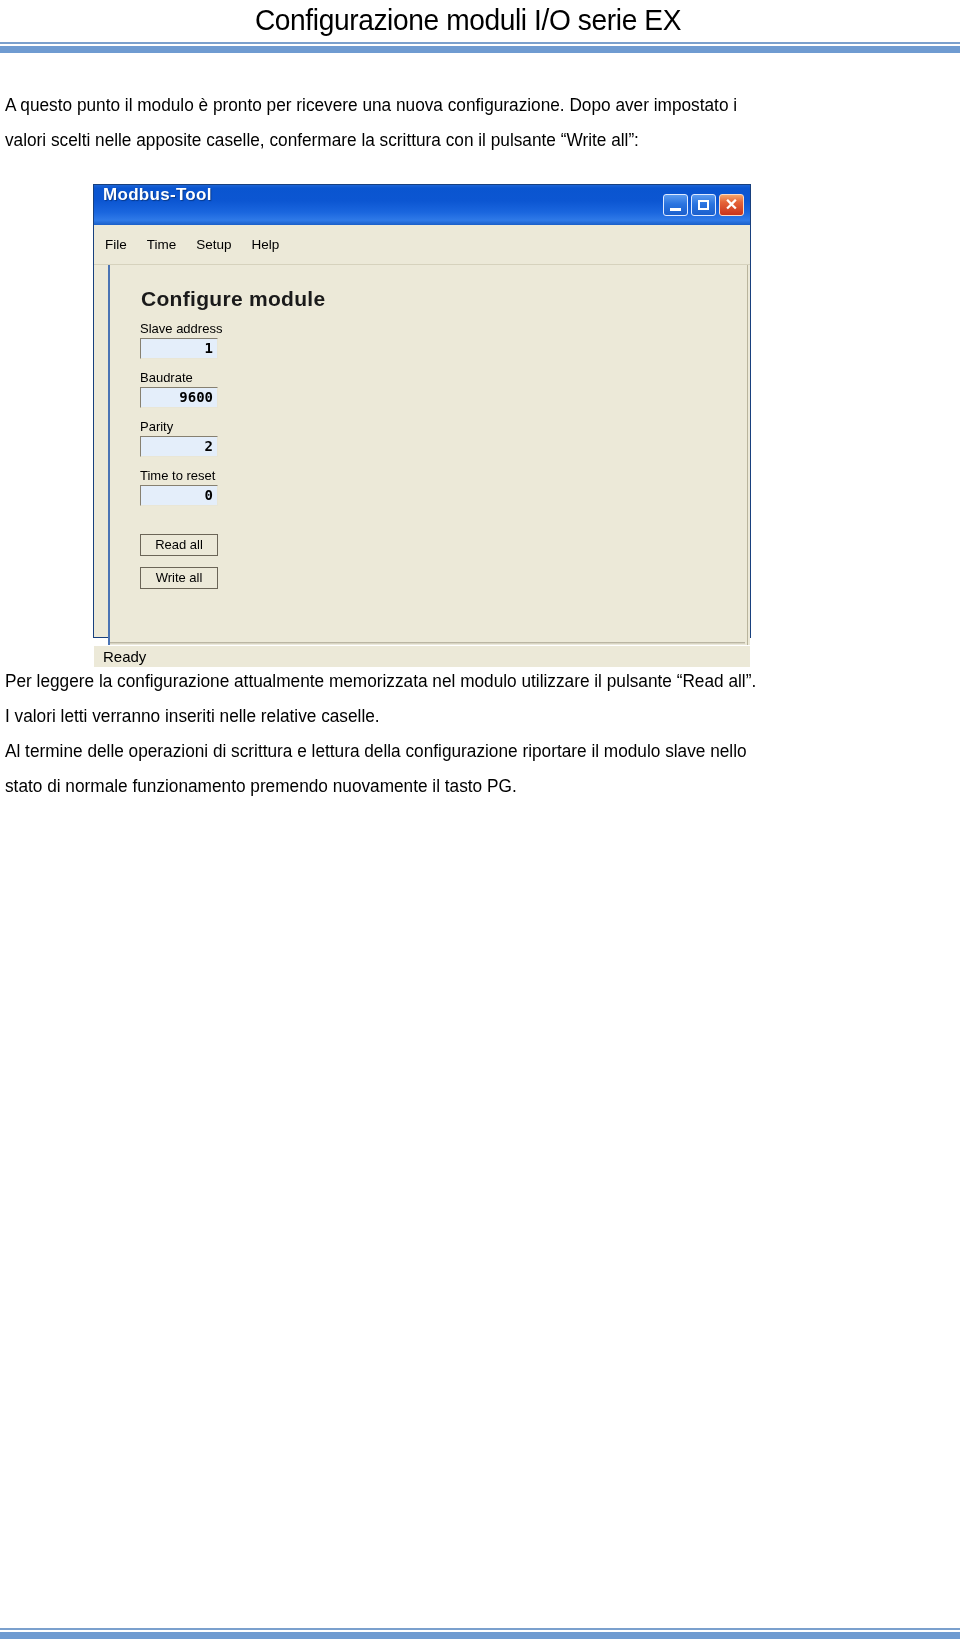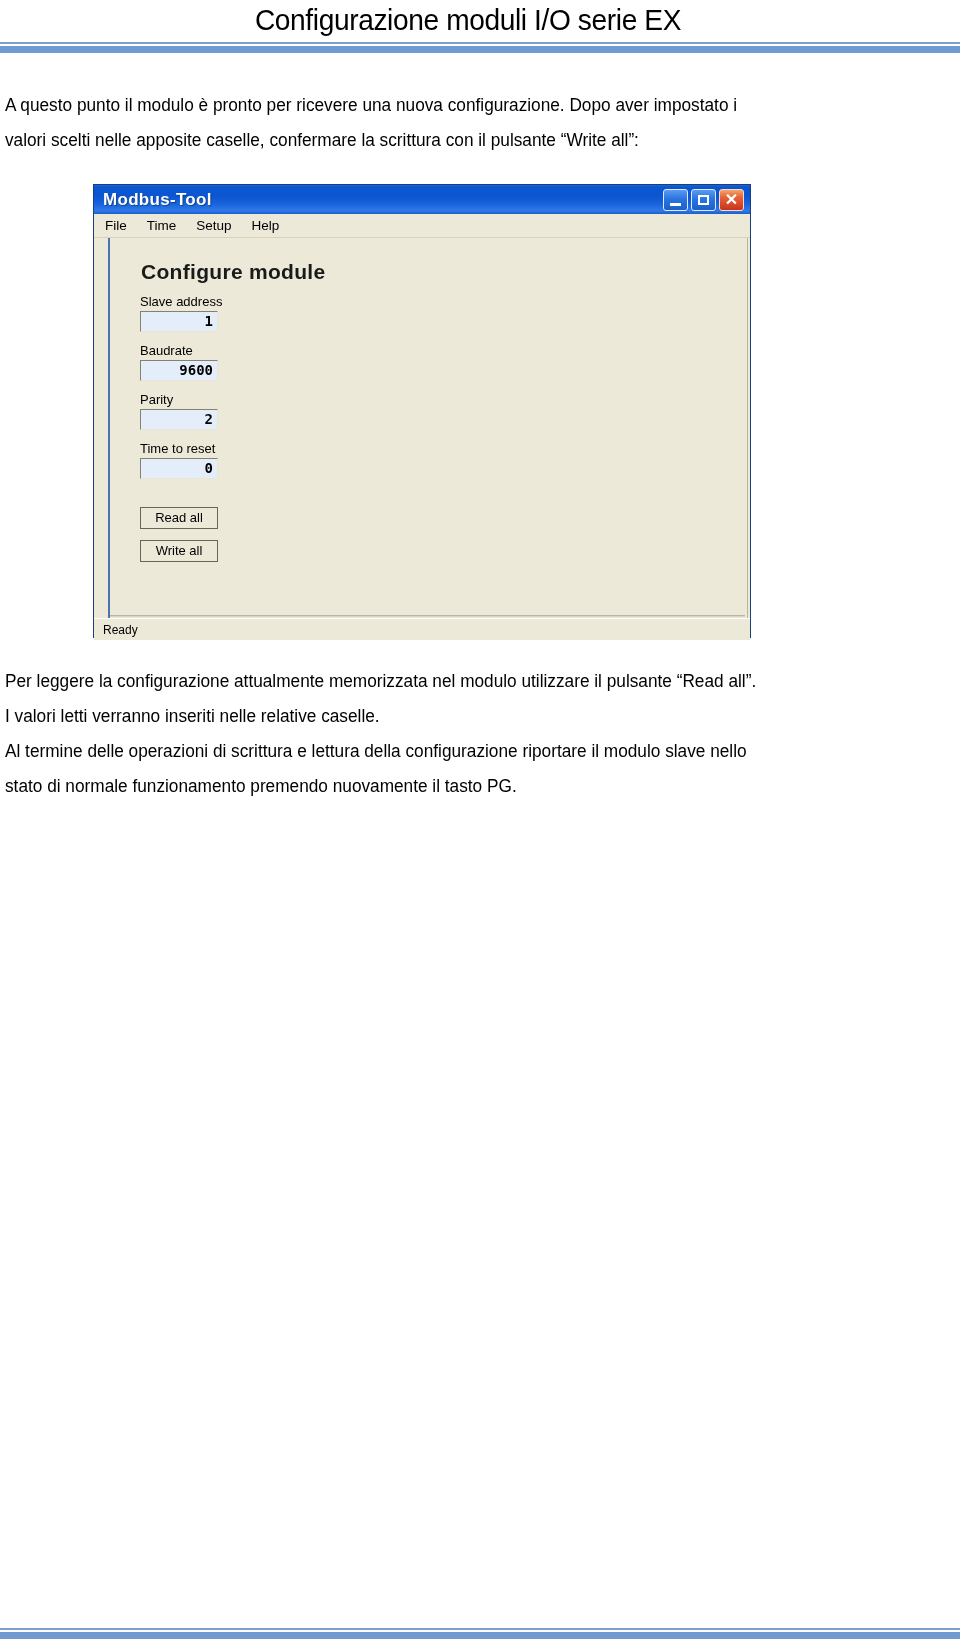--- a/index.html
+++ b/index.html
@@ -86,12 +86,11 @@
     font-family: "Liberation Sans", sans-serif;
   }
   .titlebar {
-    height: 29px;
+    height: 40px;
     background: linear-gradient(to bottom,
        #1d64d4 0%, #0a55d0 8%, #0c56d2 40%,
        #1a66de 68%, #2f7ae8 88%, #1a5fc8 100%);
     display: flex;
-    align-items: center;
     padding: 0 3px 0 9px;
     position: relative;
     box-sizing: border-box;

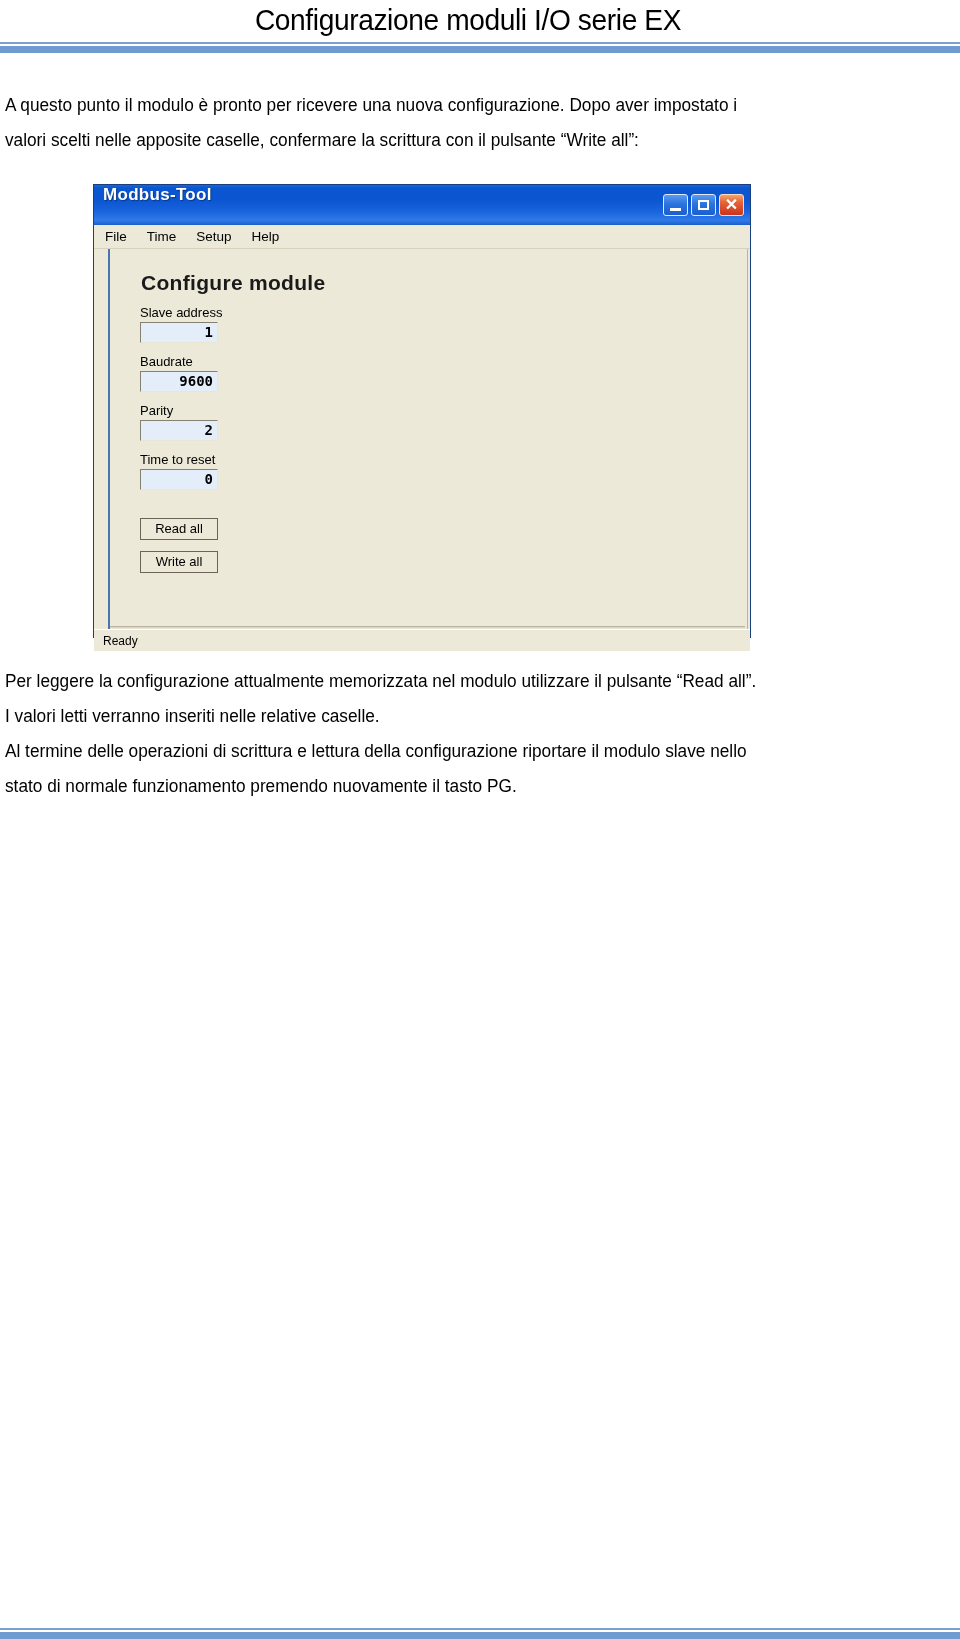--- a/index.html
+++ b/index.html
@@ -152,7 +152,7 @@
   }
 
   .menubar {
-    height: 24px;
+    height: 40px;
     background: #ece9d8;
     display: flex;
     align-items: center;

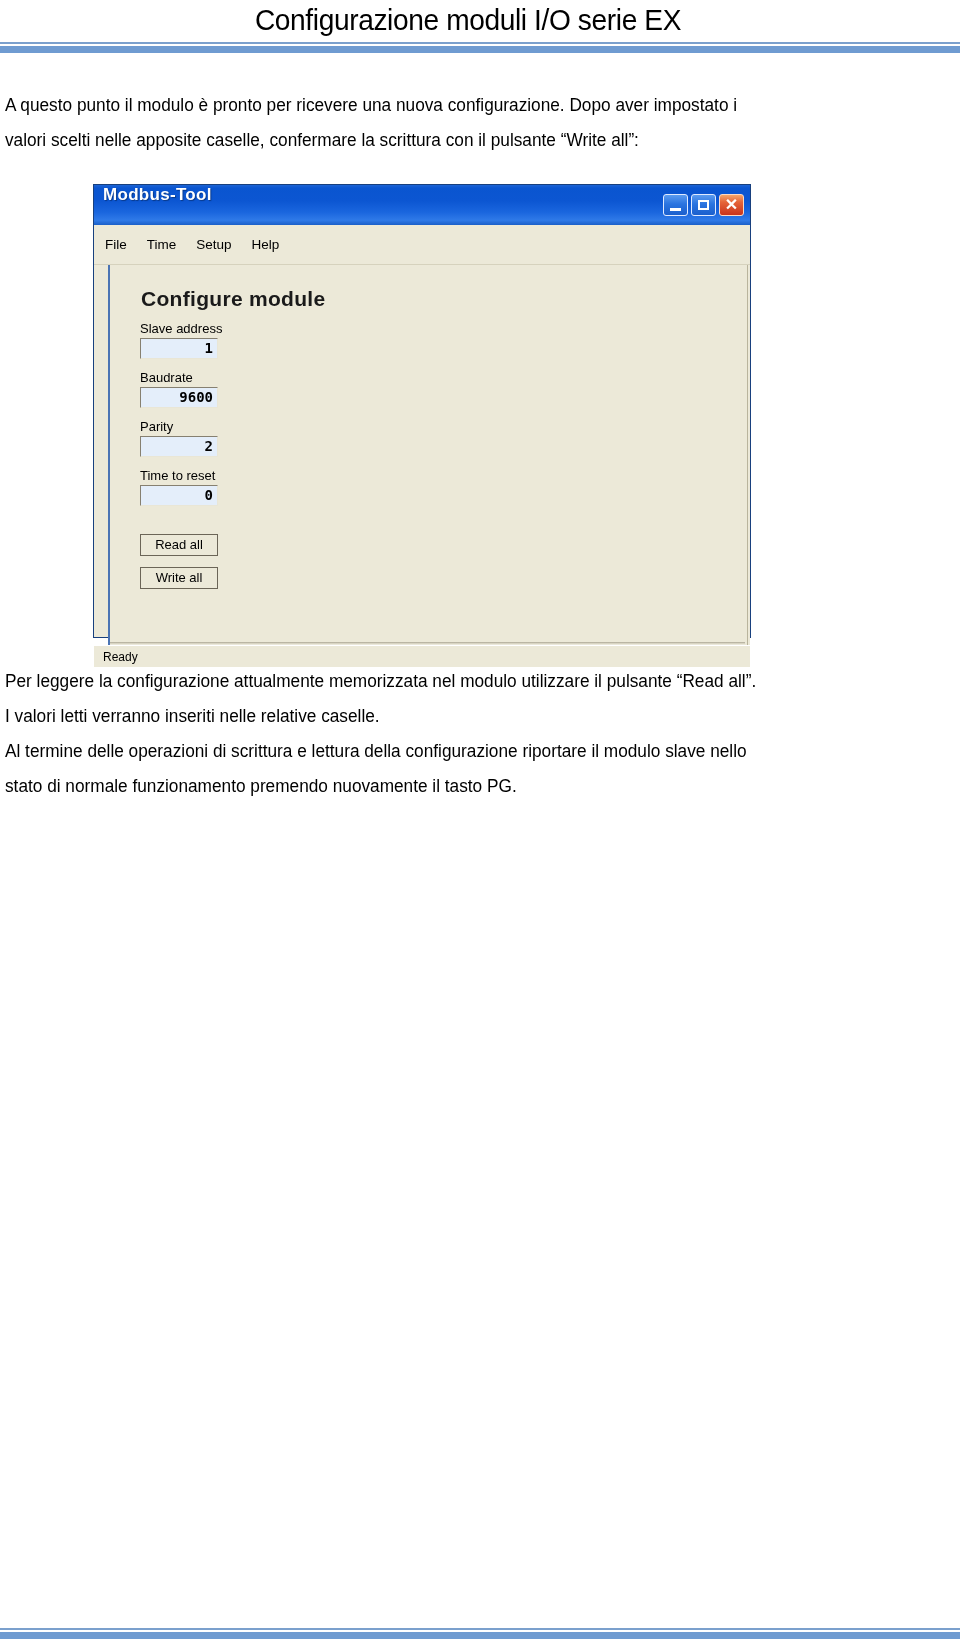--- a/index.html
+++ b/index.html
@@ -260,7 +260,7 @@
     box-sizing: border-box;
   }
   .status-text {
-    font-size: 12px;
+    font-size: 15px;
     color: #000000;
     white-space: nowrap;
   }

